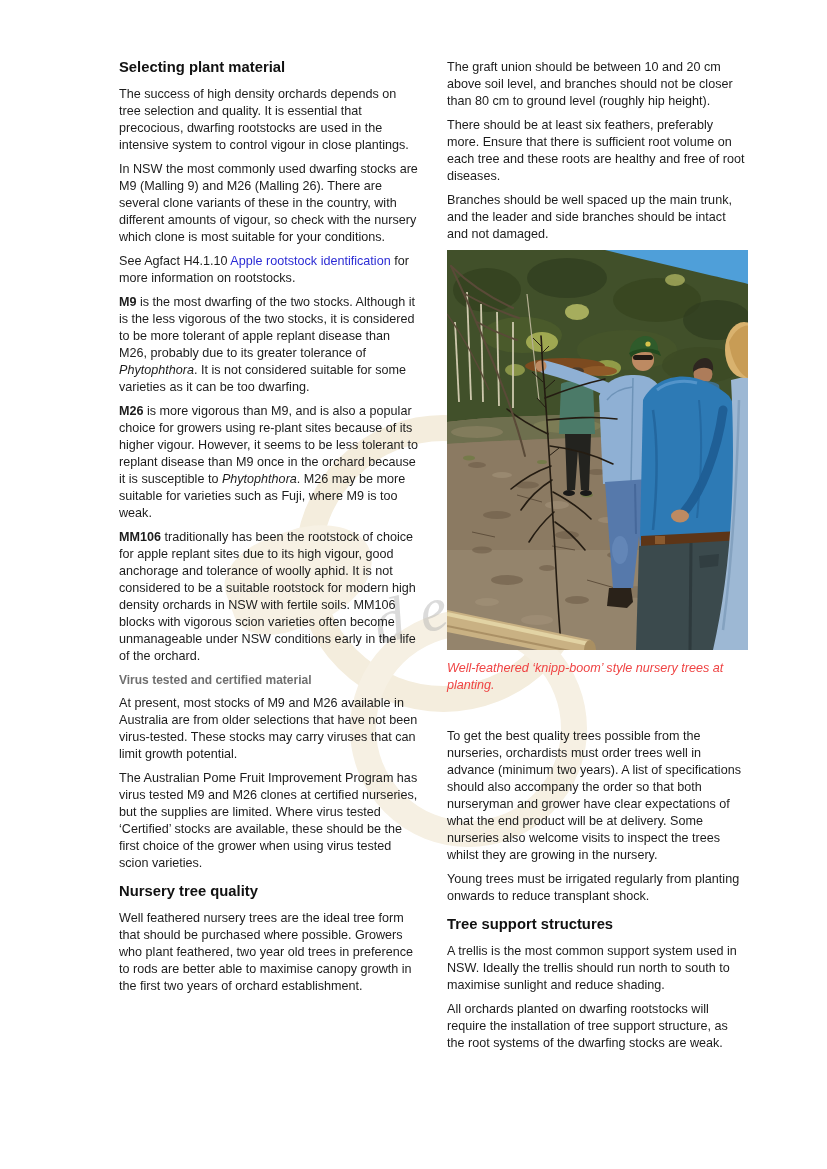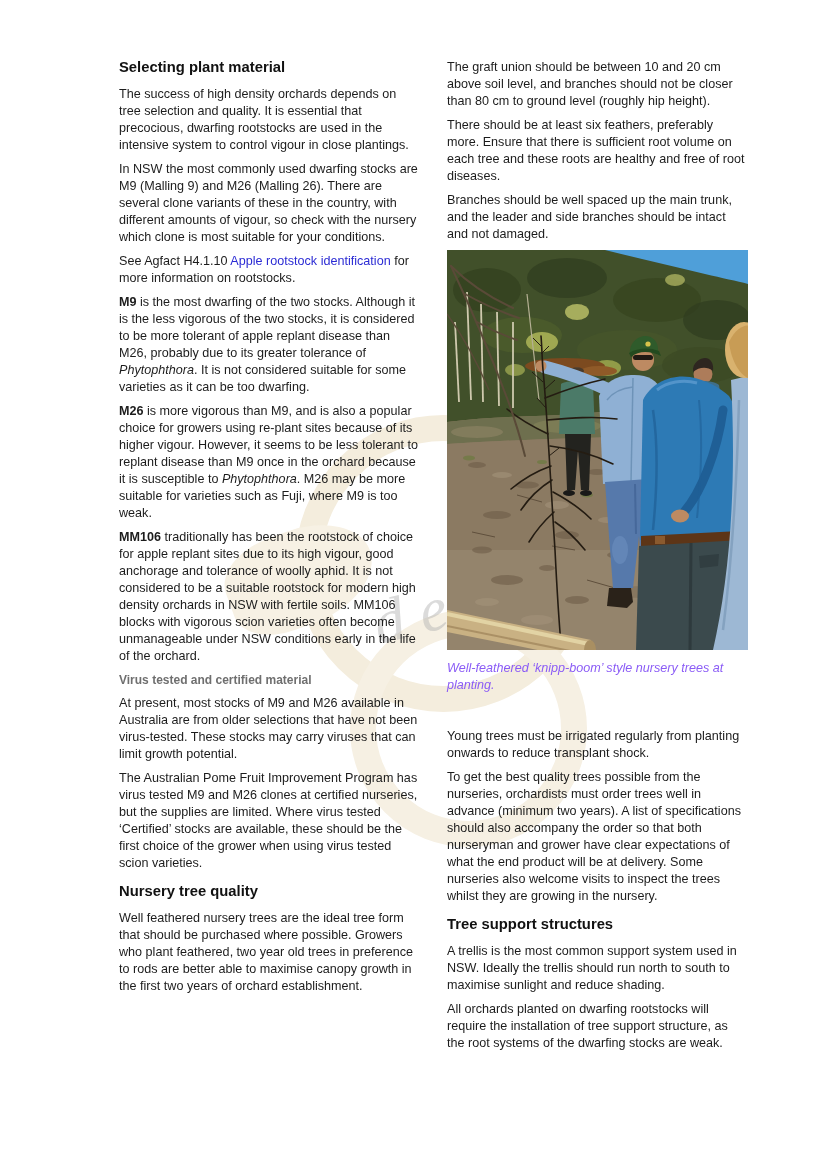--- a/index.html
+++ b/index.html
@@ -26,7 +26,7 @@
   em{font-style:italic;}
   strong{font-weight:700;}
   .photo{margin:5px 0 0 0;width:301px;height:400px;line-height:0;}
-  .caption{font-style:italic;line-height:16.5px;margin:10px 0 35px 0;color:#8b5cf6;}
+  .caption{font-style:italic;line-height:16.5px;margin:10px 0 35px 0;color:#ef4444;}
 
   
   .footer{position:absolute;left:119px;top:1087px;width:633px;border-top:1.5px solid #2b2b2b;padding-top:8px;

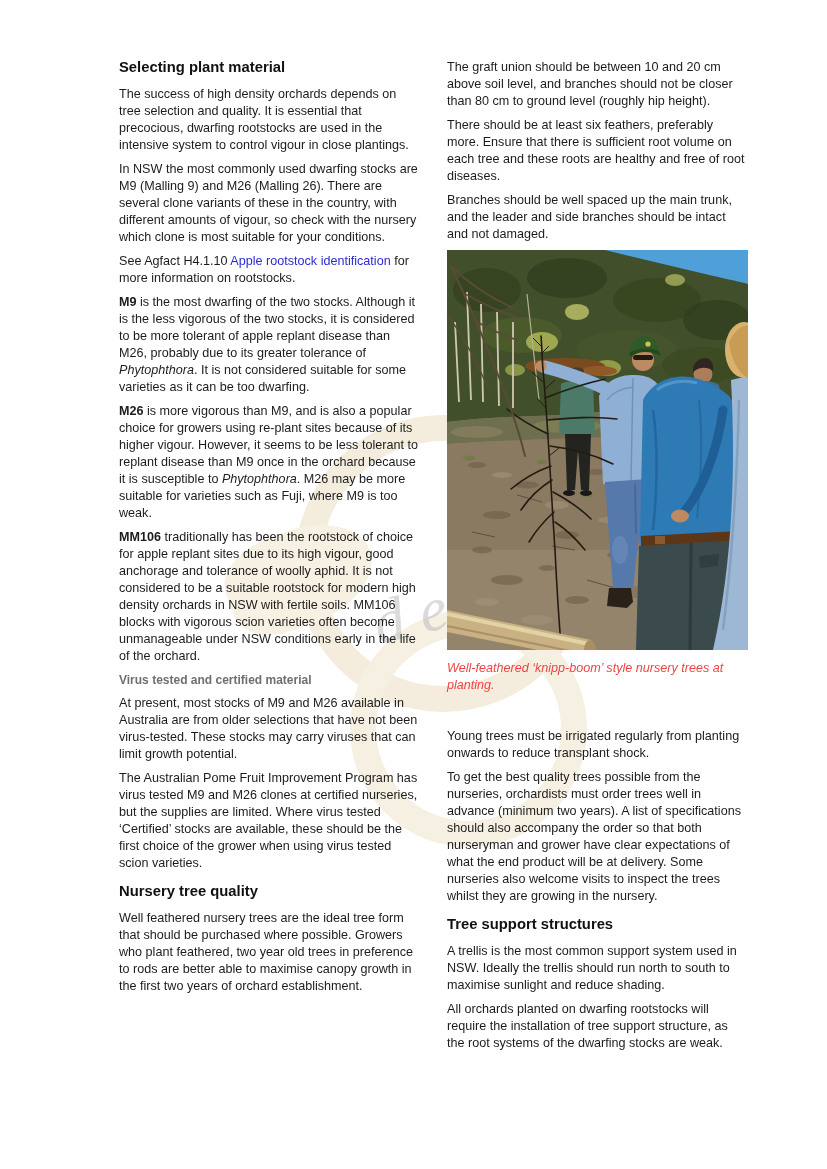--- a/index.html
+++ b/index.html
@@ -217,8 +217,8 @@
     </div>
 
     <p class="caption">Well-feathered ‘knipp-boom’ style nursery trees at planting.</p>
+    <p>To get the best quality trees possible from the nurseries, orchardists must order trees well in advance (minimum two years). A list of specifications should also accompany the order so that both nurseryman and grower have clear expectations of what the end product will be at delivery. Some nurseries also welcome visits to inspect the trees whilst they are growing in the nursery.</p>
     <p>Young trees must be irrigated regularly from planting onwards to reduce transplant shock.</p>
-    <p>To get the best quality trees possible from the nurseries, orchardists must order trees well in advance (minimum two years). A list of specifications should also accompany the order so that both nurseryman and grower have clear expectations of what the end product will be at delivery. Some nurseries also welcome visits to inspect the trees whilst they are growing in the nursery.</p>
     <h1 class="section">Tree support structures</h1>
     <p>A trellis is the most common support system used in NSW. Ideally the trellis should run north to south to maximise sunlight and reduce shading.</p>
     <p>All orchards planted on dwarfing rootstocks will require the installation of tree support structure, as the root systems of the dwarfing stocks are weak.</p>

